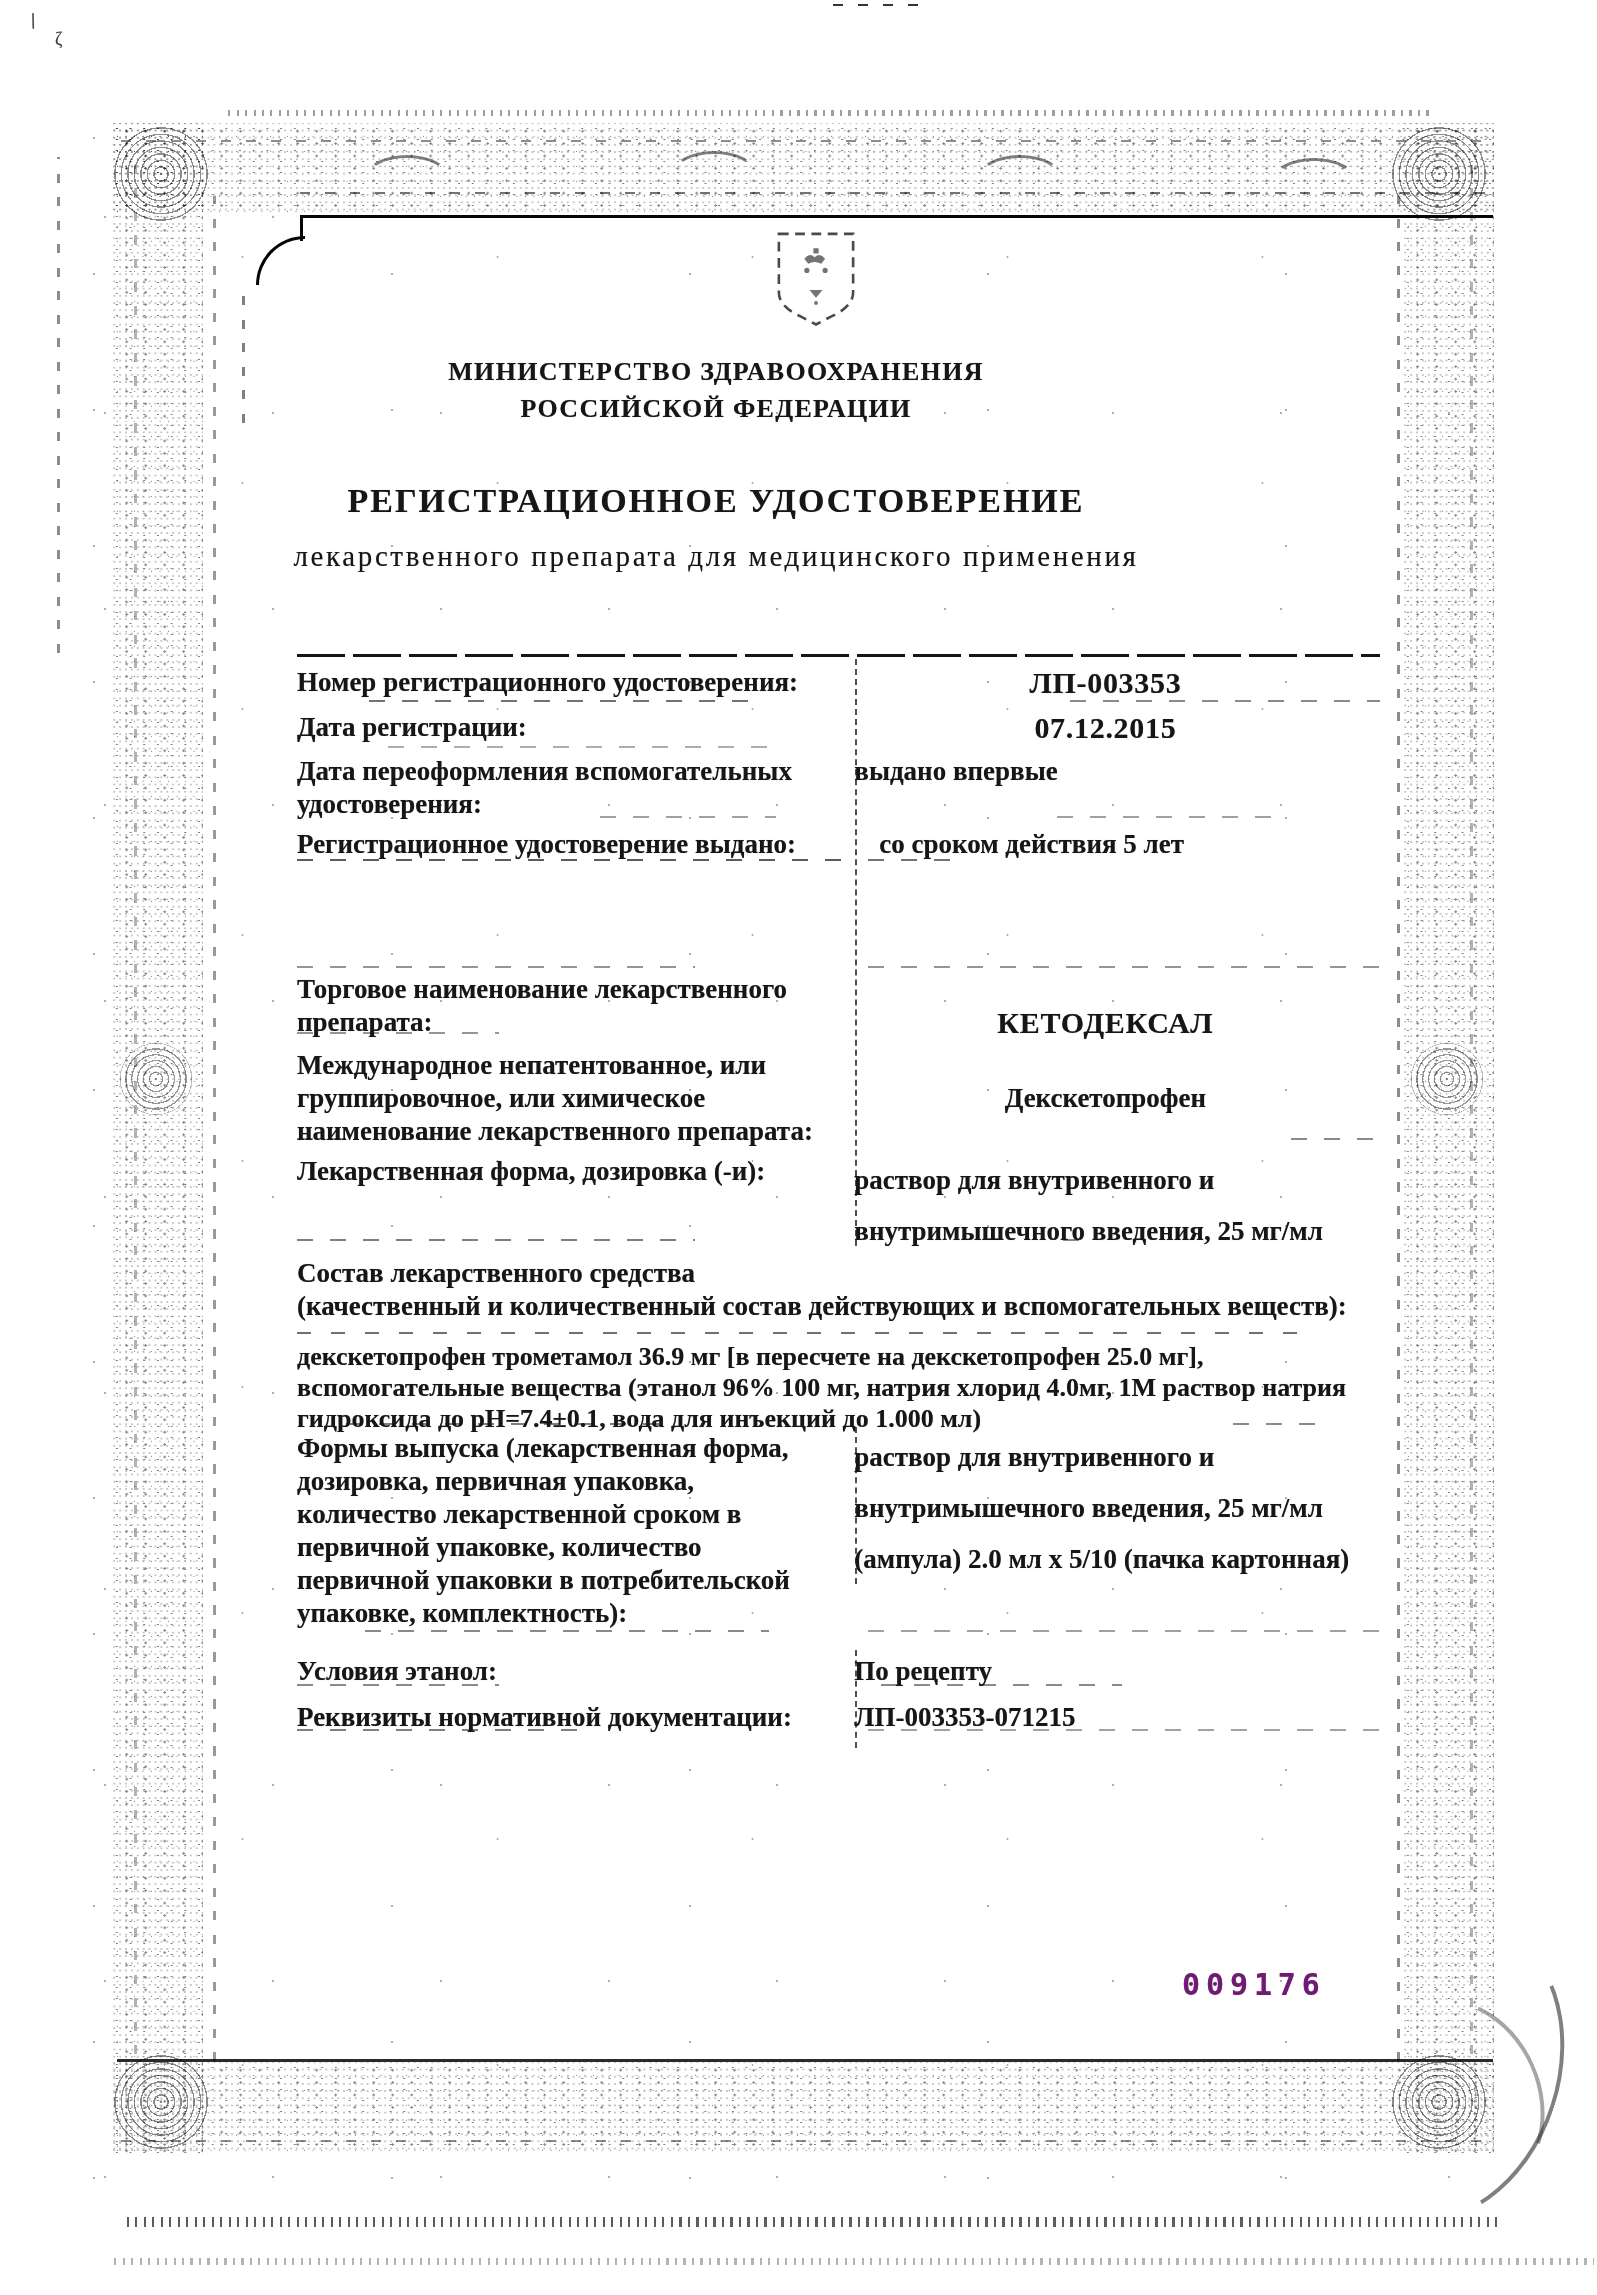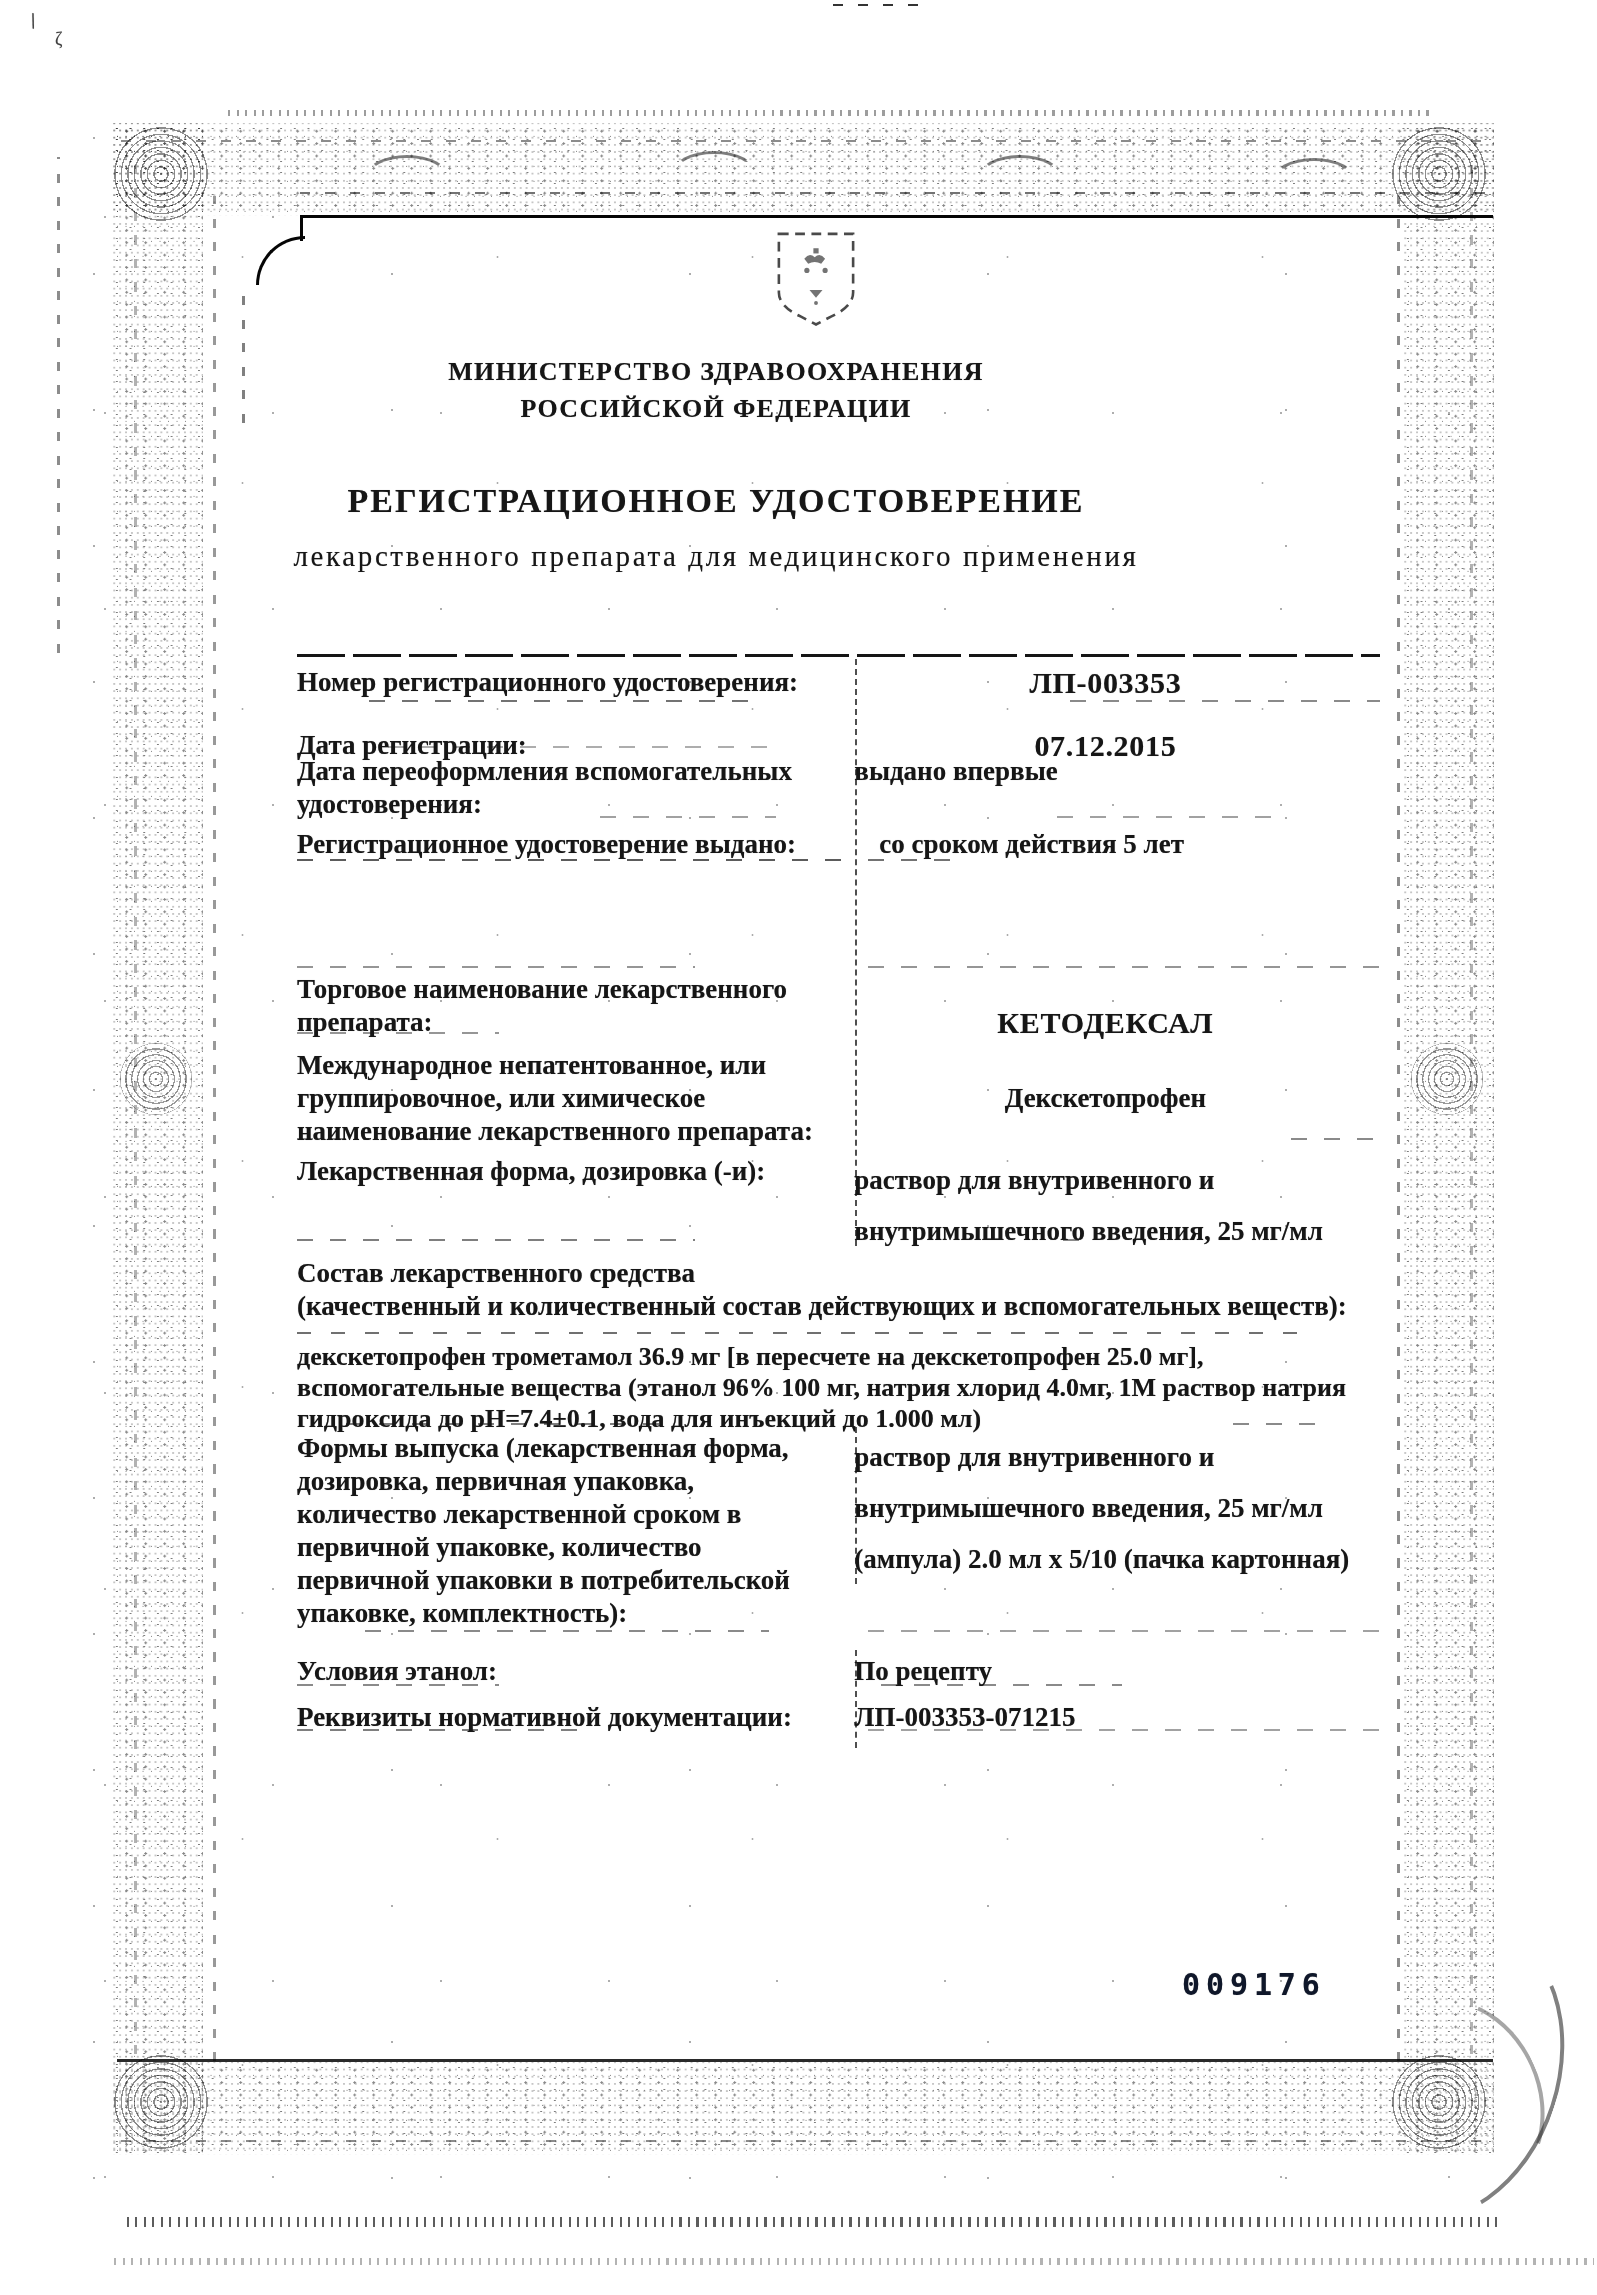--- a/index.html
+++ b/index.html
@@ -67,7 +67,7 @@
   .lh64 .value{line-height:42px;}
   .lh78 .value{line-height:51px;}
   .voff1 .value{padding-top:33px;}
-  .r0{top:12.4px;}  .r1{top:75px;}  .r2{top:101px;} .r3{top:174px;gap:25px;}
+  .r0{top:12.4px;}  .r1{top:57px;}  .r2{top:101px;} .r3{top:174px;gap:25px;}
   .r4{top:213px;} .r5{top:319px;} .r6{top:395px;} .r7{top:501px;}
   .r8{top:778px;} .r9{top:1001px;} .r10{top:1047px;}
 

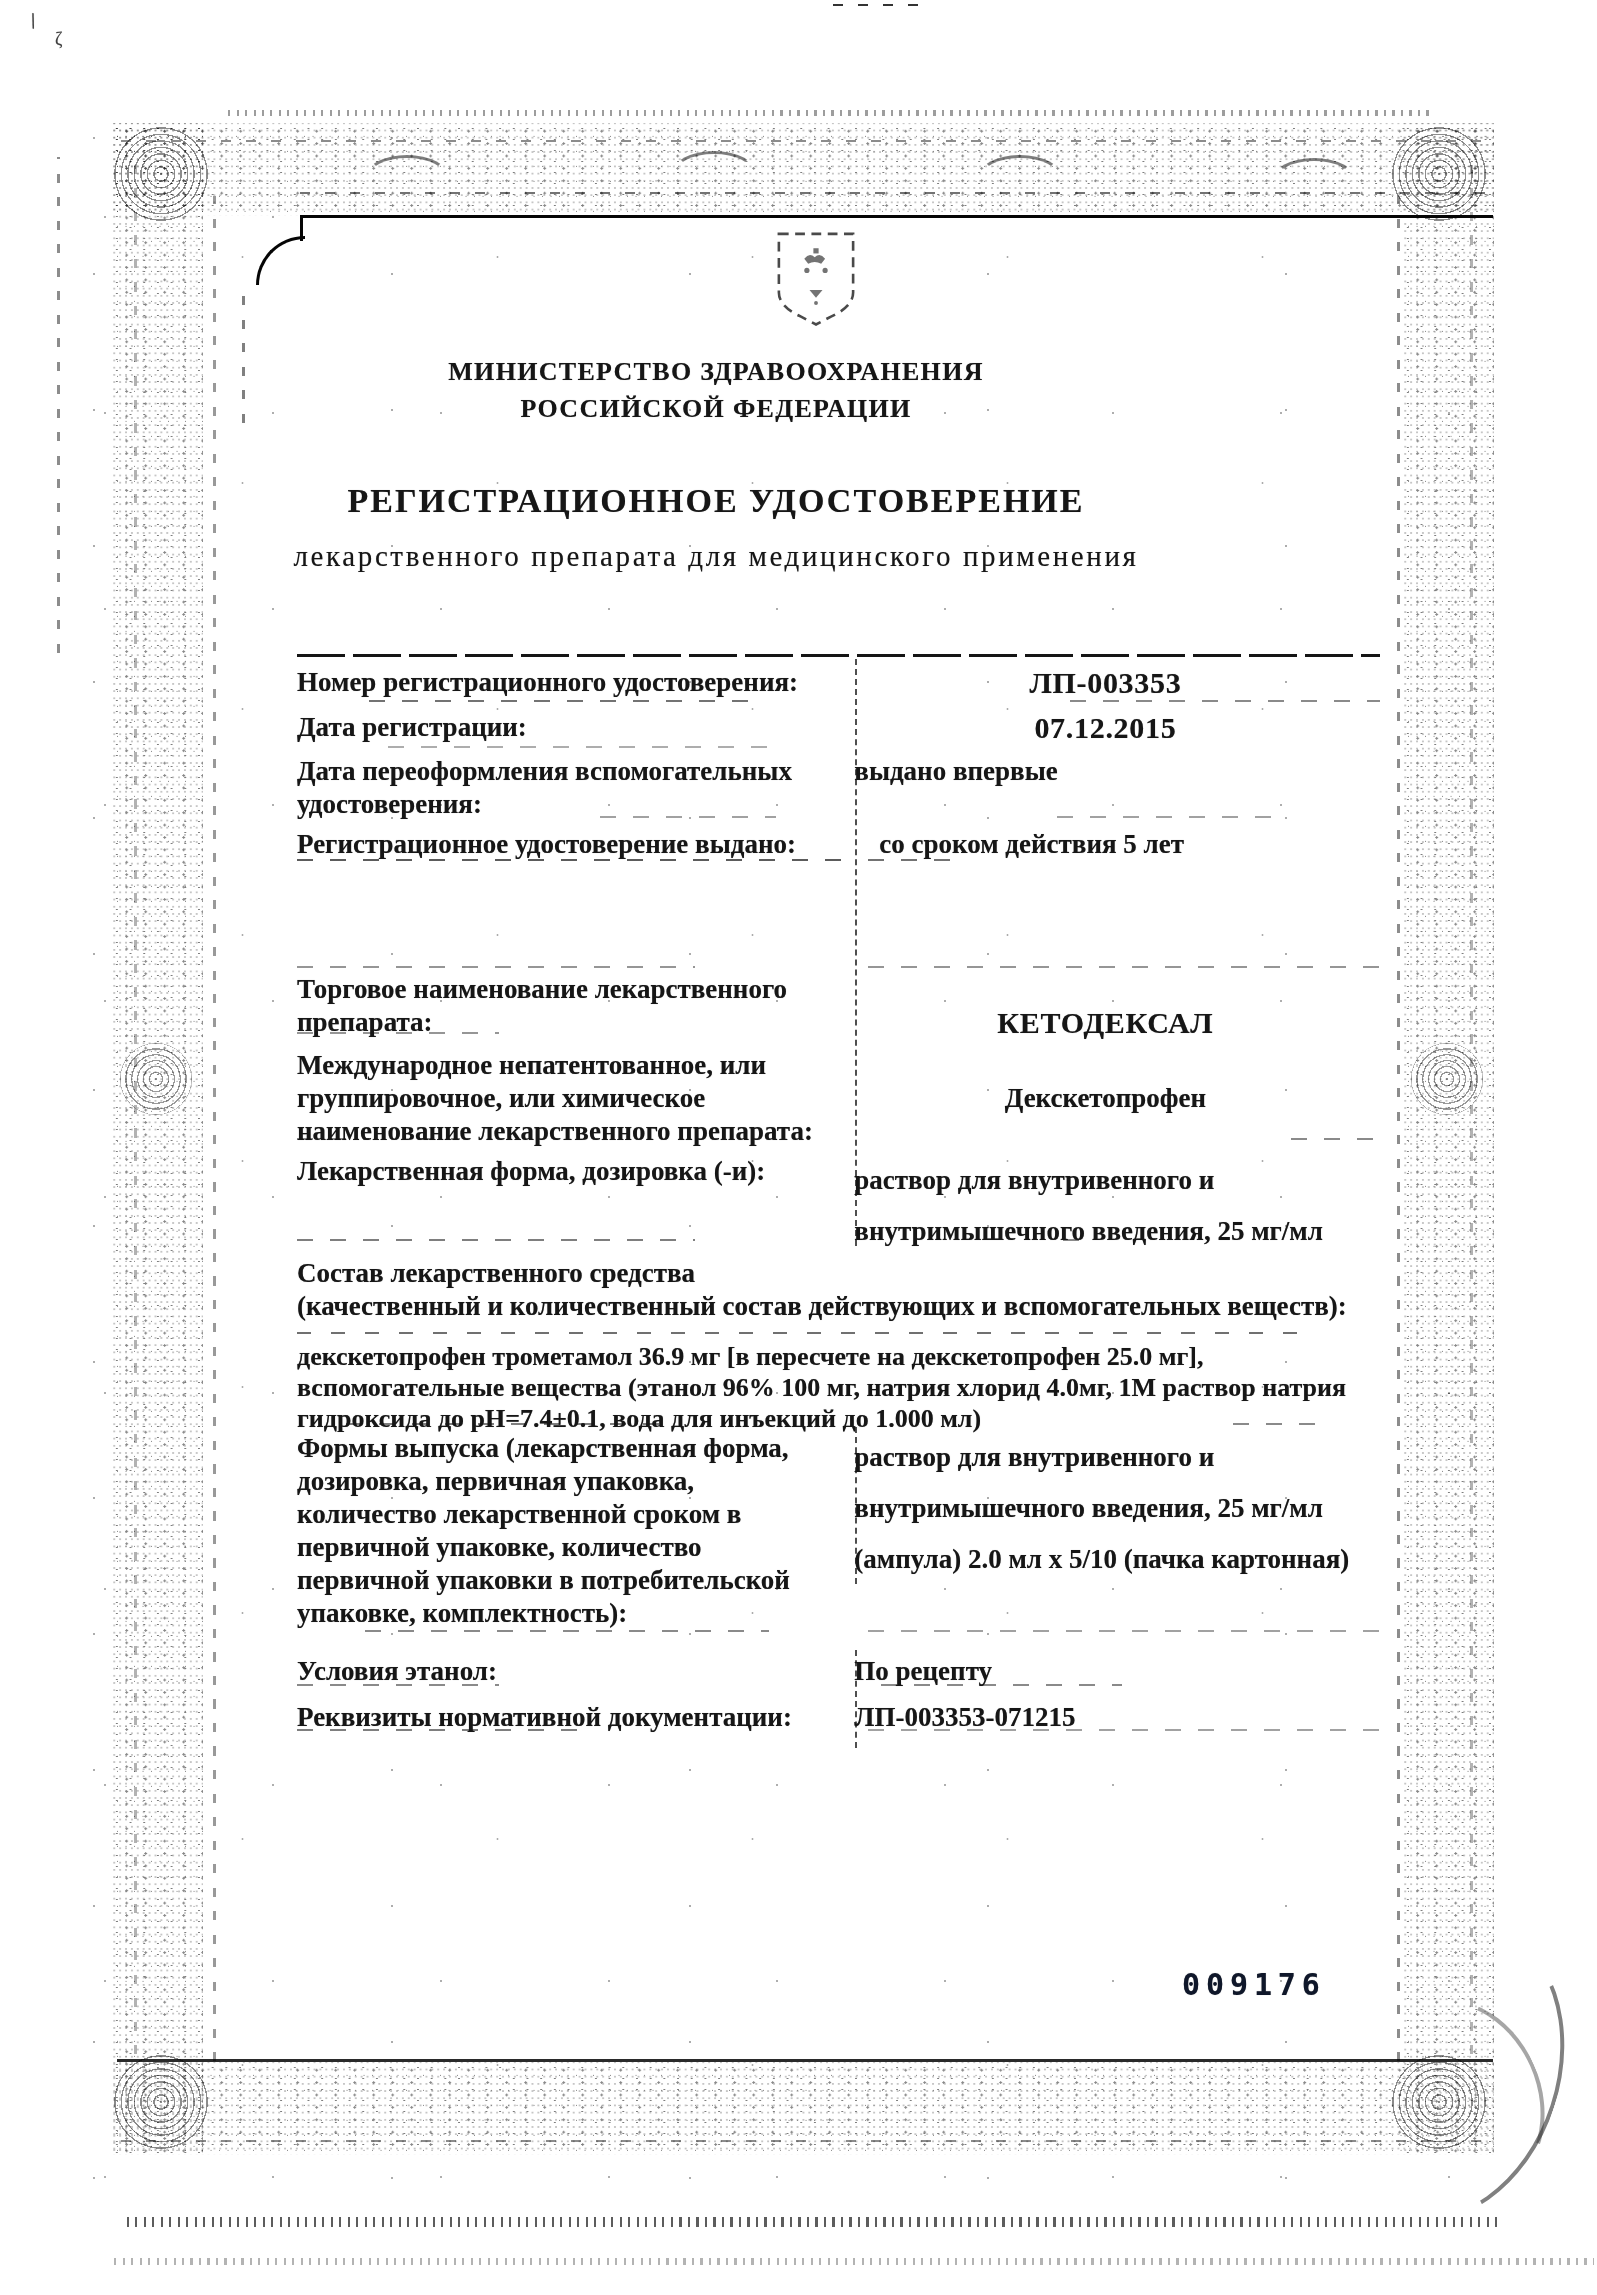--- a/index.html
+++ b/index.html
@@ -87,7 +87,7 @@
     background:repeating-linear-gradient(90deg,#000 0 48px,transparent 48px 56px);}
 
   .serial{position:absolute;left:1182px;top:1967px;font-family:"DejaVu Sans Mono",monospace;
-    font-weight:bold;font-size:30px;letter-spacing:5.9px;color:#0f172a;}
+    font-weight:bold;font-size:30px;letter-spacing:5.9px;color:#701a75;}
 </style>
 </head>
 <body>

